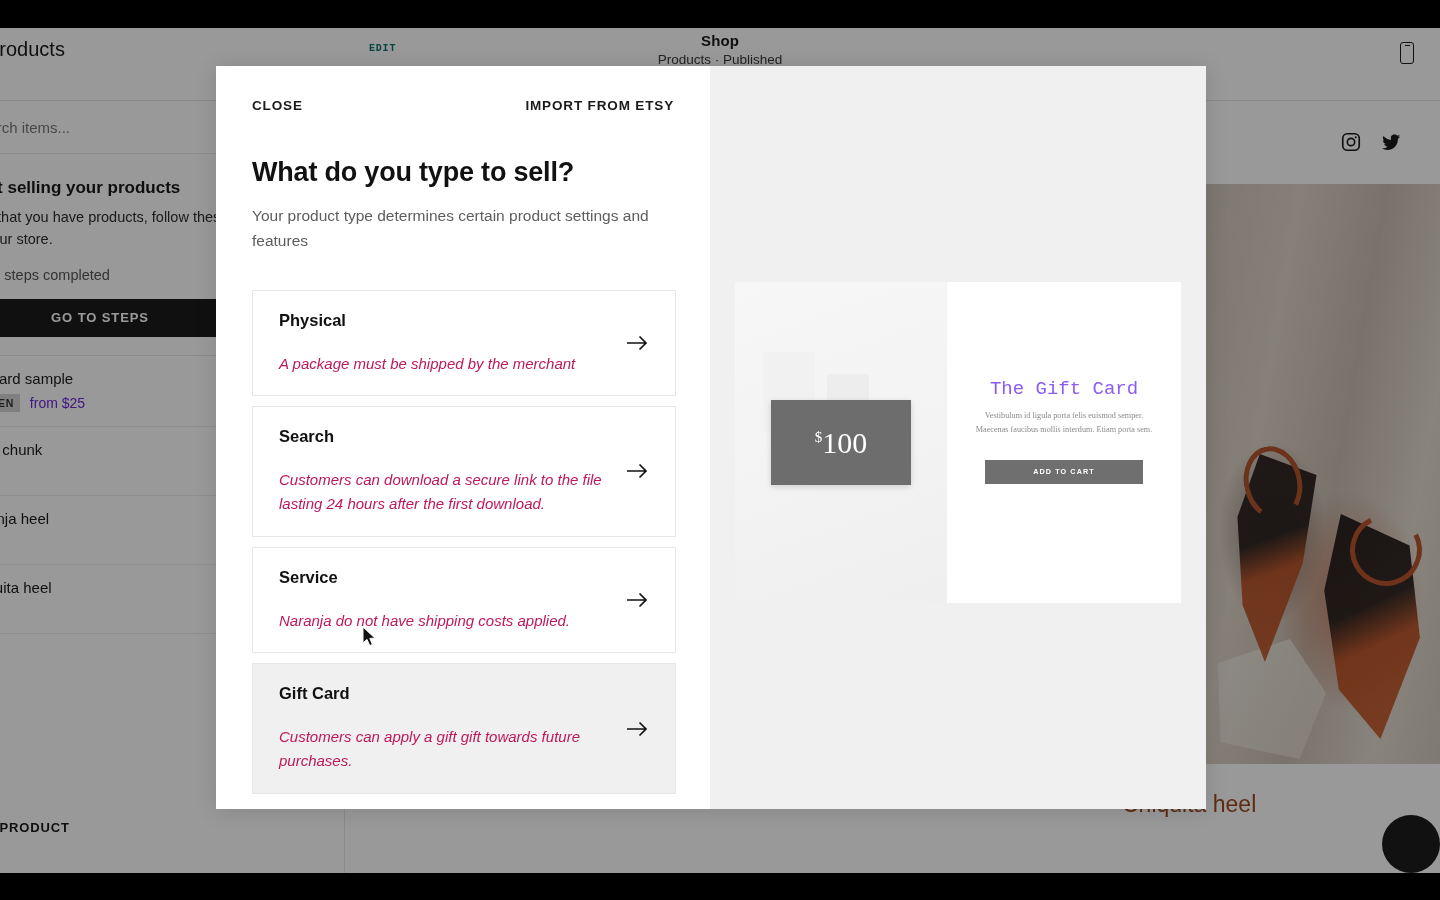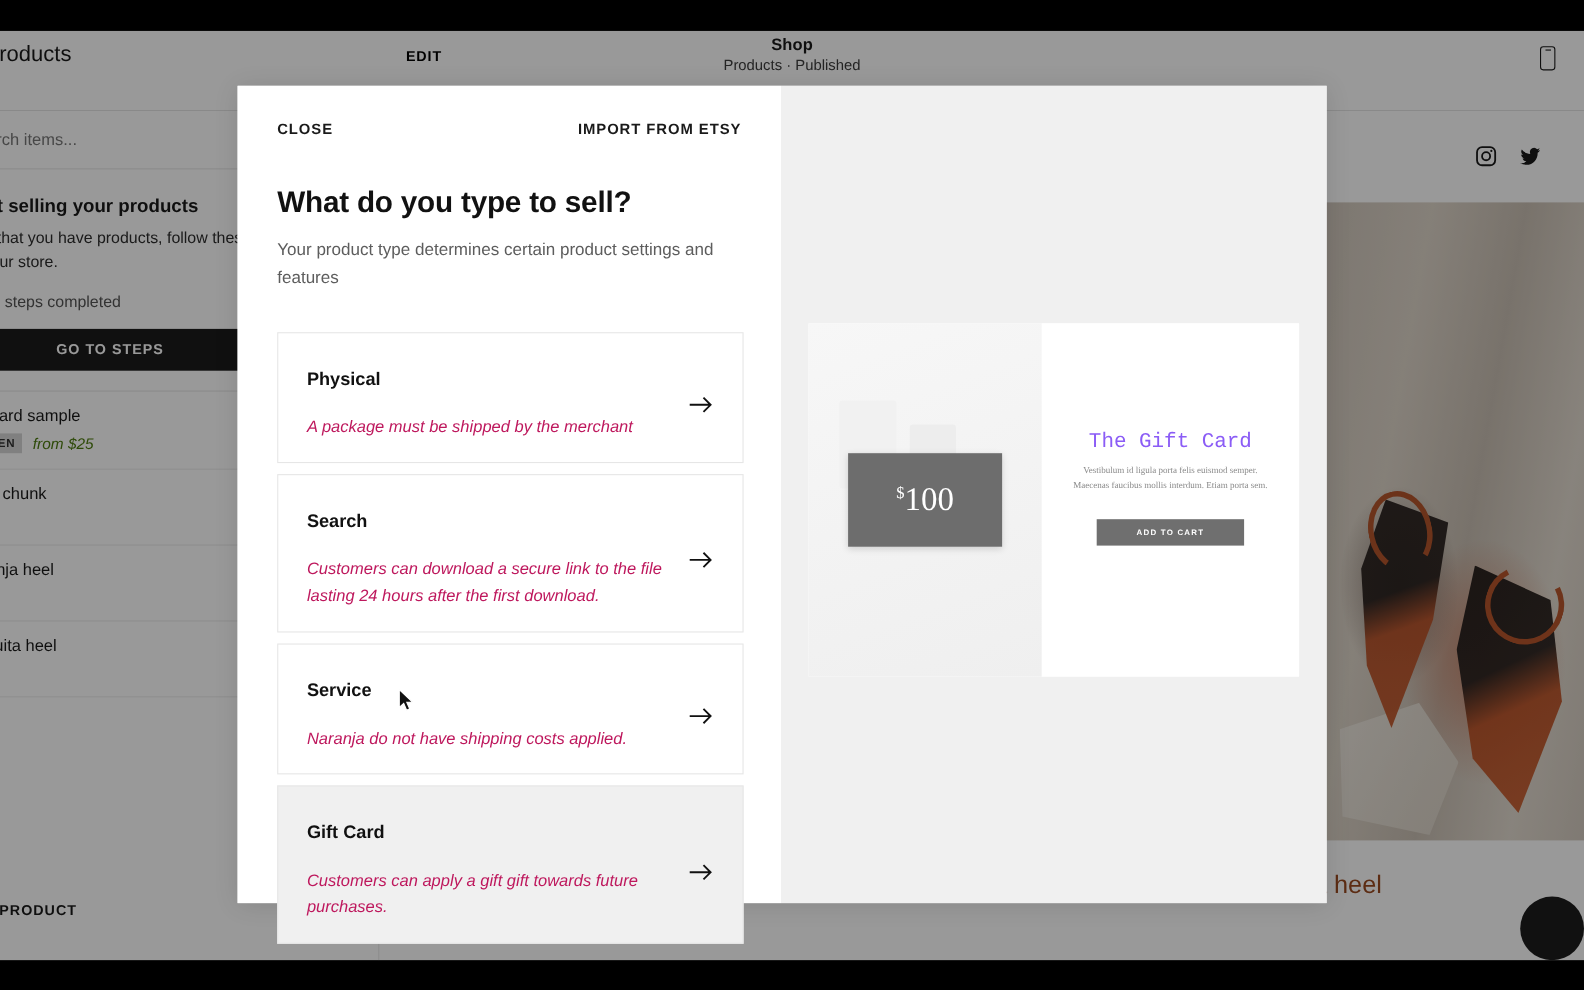--- a/index.html
+++ b/index.html
@@ -38,7 +38,7 @@
   .bg-shop-sub { font-size: 13.5px; color: #3c3c3c; margin-top: 3px; }
   .bg-edit {
     position:absolute; left: 369px; top: 15px;
-    font-size: 13px; font-weight: 700; letter-spacing: .8px; color:#000000;
+    font-size: 10px; font-weight: 700; letter-spacing: .8px; color:#0f766e;font-family:Liberation Mono, monospace;
   }
   .bg-sidebar-title {
     position:absolute; left: -14px; top: 10px;

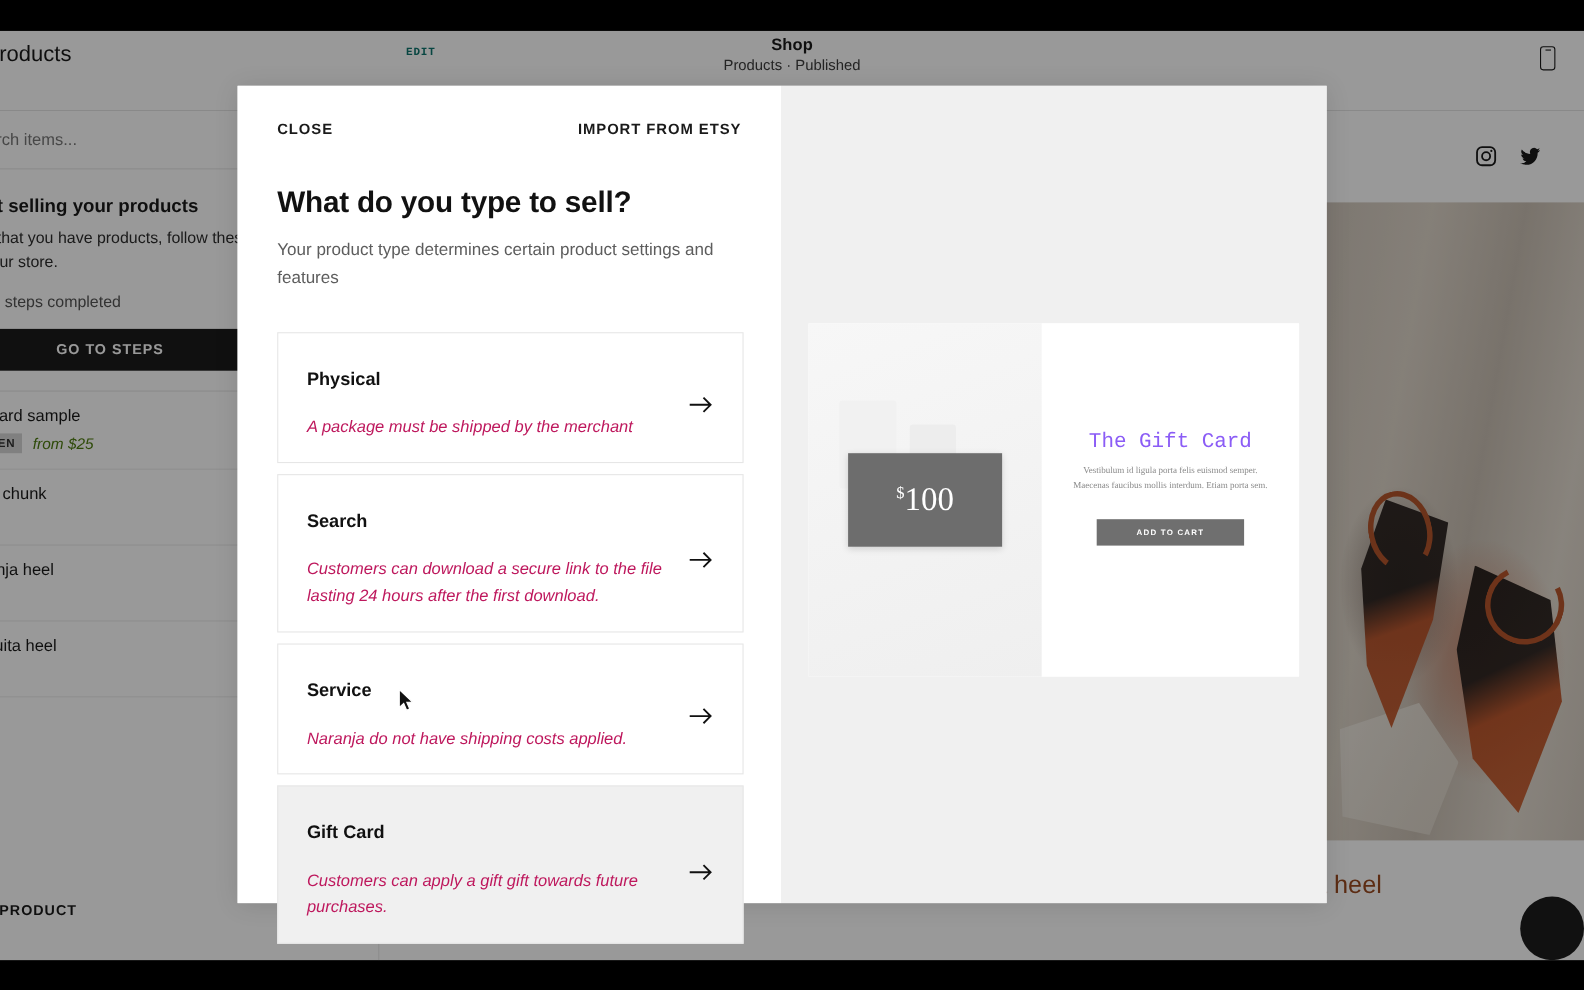--- a/index.html
+++ b/index.html
@@ -133,7 +133,7 @@
 
   
   .modal {
-    position:absolute; left: 216px; top: 78px; width: 990px; height: 743px;
+    position:absolute; left: 216px; top: 66px; width: 990px; height: 743px;
     background:#fff; display:flex; z-index: 50;
     box-shadow: 0 2px 22px rgba(0,0,0,.12);
   }

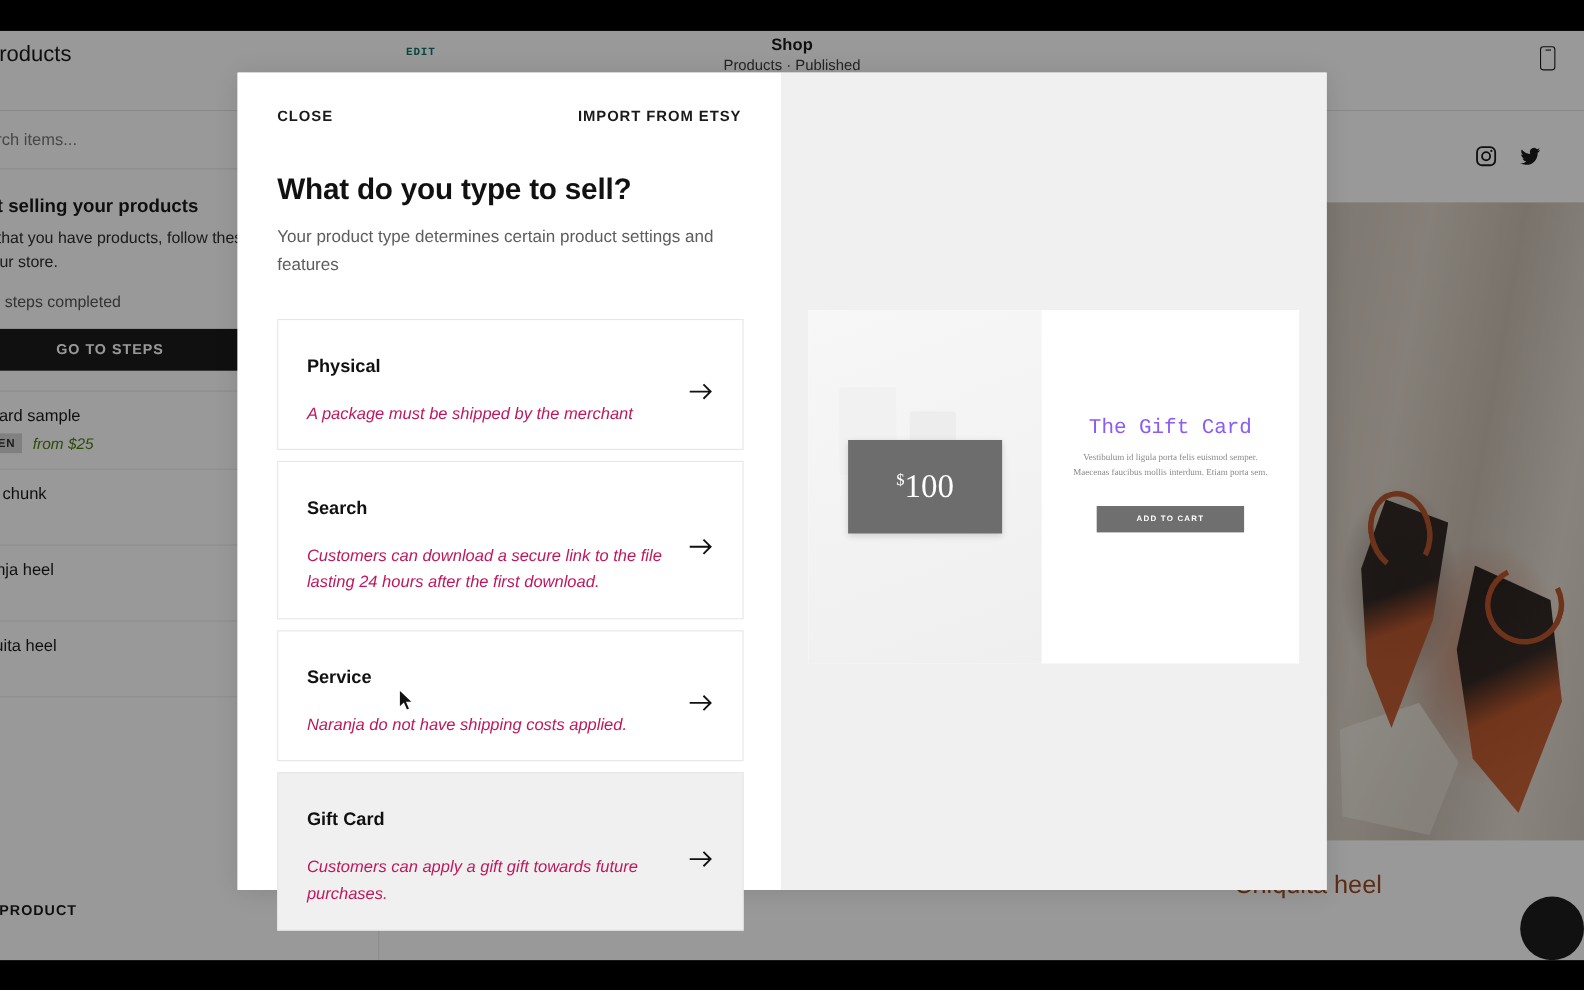--- a/index.html
+++ b/index.html
@@ -152,7 +152,7 @@
   .opt {
     border: 1px solid #e6e6e6; background:#fff; width: 424px;
     display:flex; align-items:center; justify-content:space-between;
-    padding: 33px 26px 20px 26px; margin-bottom: 10px; cursor:pointer;
+    padding: 20px 26px 20px 26px; margin-bottom: 10px; cursor:pointer;
   }
   .opt.hovered { background:#f0f0f0; }
   .opt-text { max-width: 330px; }

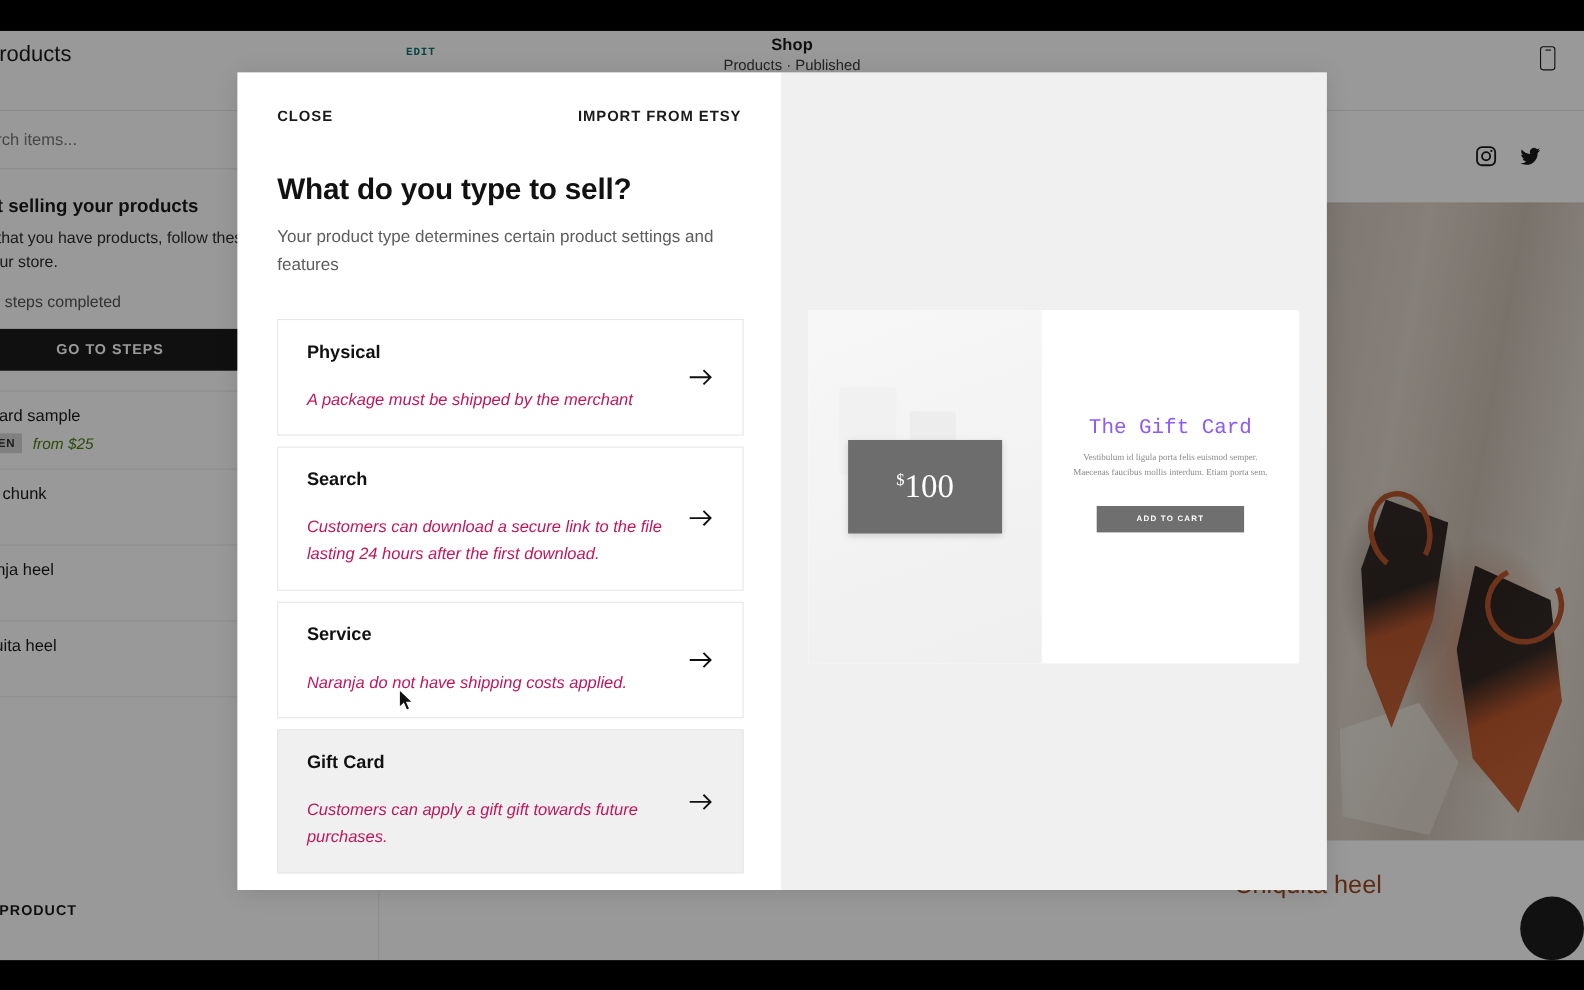--- a/index.html
+++ b/index.html
@@ -71,7 +71,7 @@
     padding: 14px 0 14px 0; border-bottom: 1px solid #ededed; margin-left:-36px;
   }
   .bg-prod .nm { font-size:15px; color:#1a1a1a; }
-  .bg-prod .pr { font-size:14px; color:#4d7c0f; margin-top:7px;font-style:italic; }
+  .bg-prod .pr { font-size:14px; color:#6d28d9; margin-top:7px; }
   .bg-prod .row2 { display:flex; align-items:center; gap:10px; margin-top:7px; }
   .badge-hidden {
     background:#d6d6d6; color:#333; font-size:10.5px; font-weight:700;

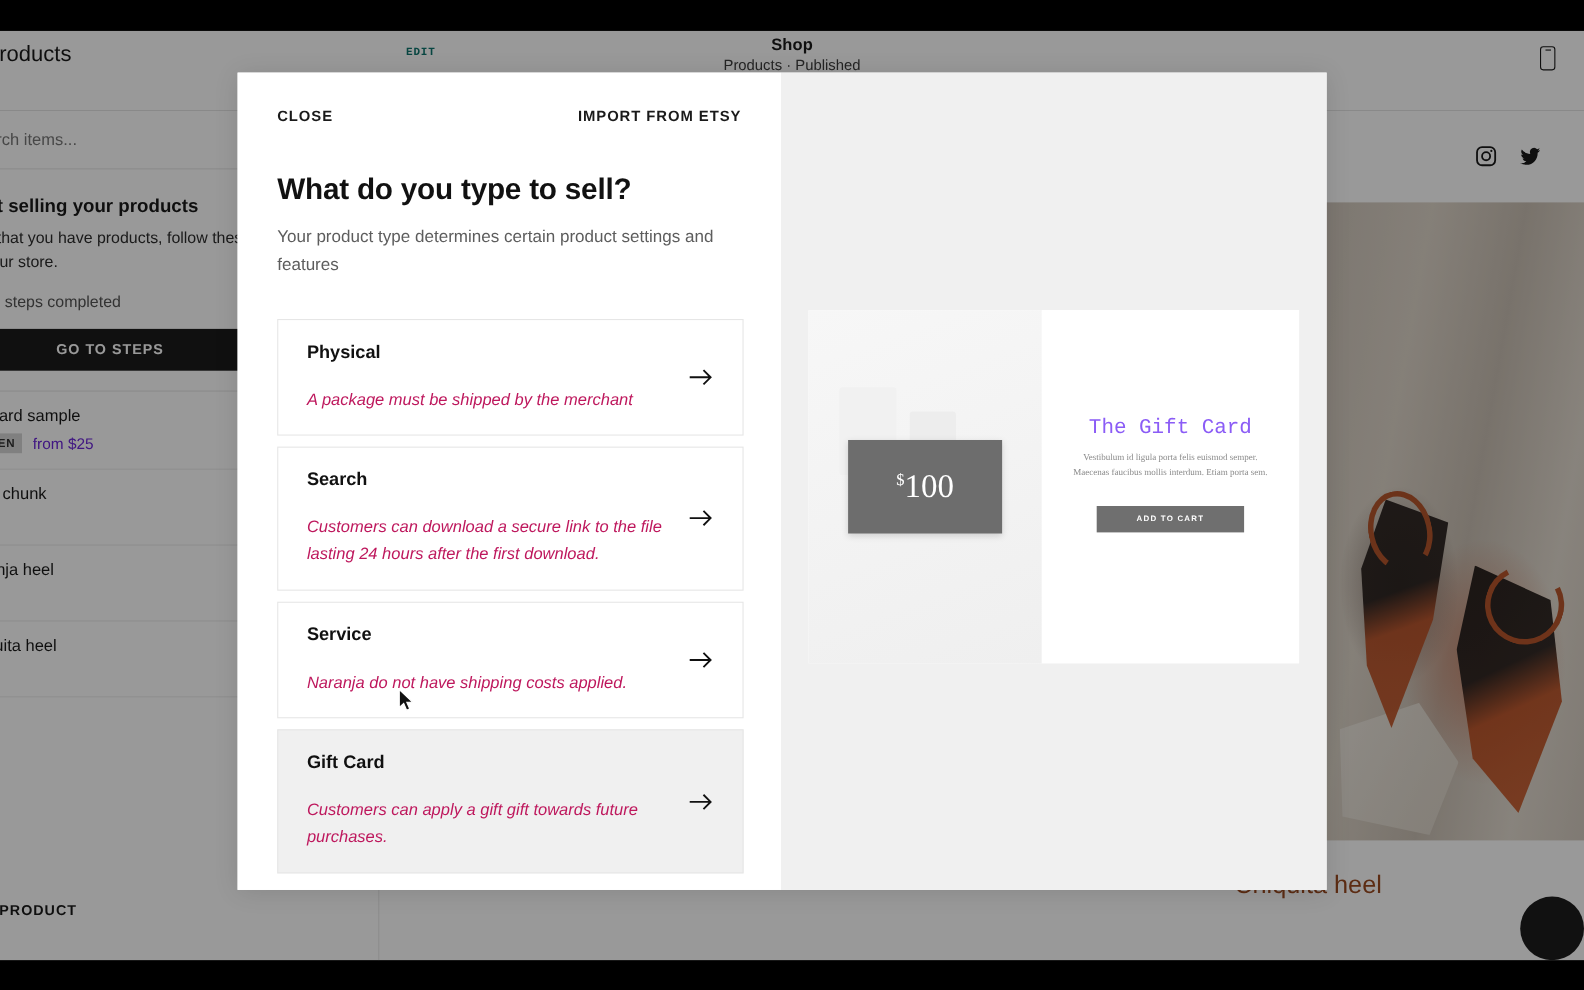--- a/index.html
+++ b/index.html
@@ -191,7 +191,7 @@
     line-height: 1.75; margin: 9px auto 0 auto; width: 185px;
   }
   .pv-btn {
-    margin: 22px auto 0 auto; width: 134px; height: 24px; background:#6f6f6f;
+    margin: 22px auto 0 auto; width: 158px; height: 24px; background:#6f6f6f;
     color:#fff; font-size: 7.2px; font-weight:700; letter-spacing: 1.1px;
     display:flex; align-items:center; justify-content:center;
   }

